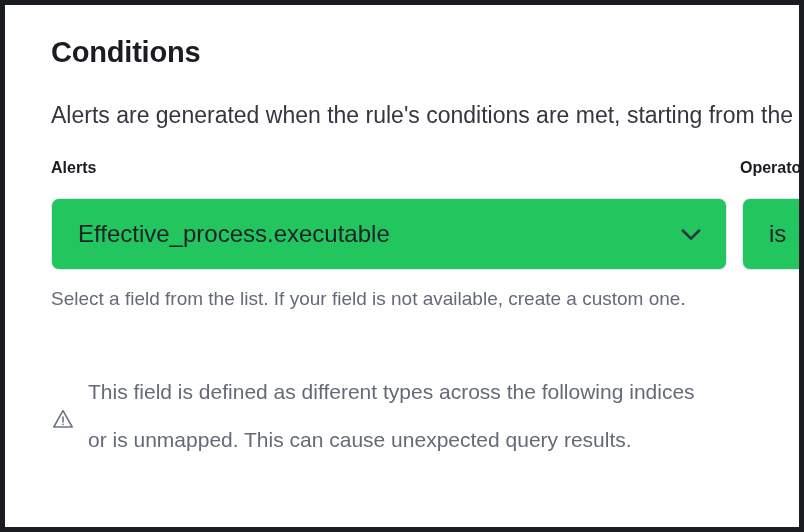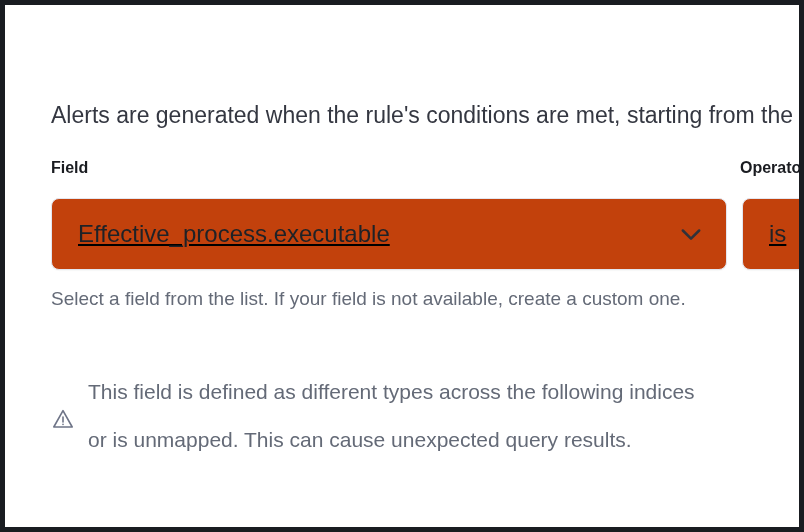--- a/index.html
+++ b/index.html
@@ -161,6 +161,7 @@
 <div class="frame">
   <div class="panel">
 
+    <div class="page-title">Conditions</div>
 
     <div class="panel-description">Alerts are generated when the rule's conditions are met, starting from the time it is created.</div>
 

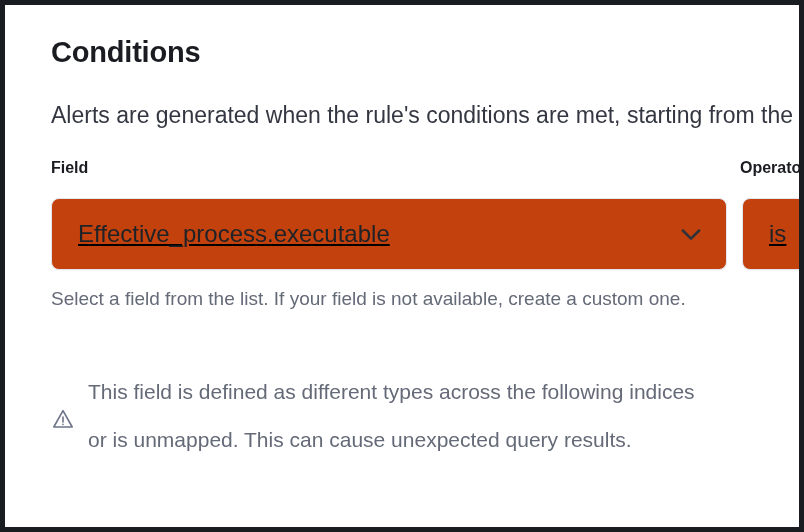--- a/index.html
+++ b/index.html
@@ -165,7 +165,7 @@
 
     <div class="panel-description">Alerts are generated when the rule's conditions are met, starting from the time it is created.</div>
 
-    <div class="field-label label-field">Field</div>
+    <div class="field-label label-field">Alerts</div>
 
     <div class="field-label label-operator">Operator</div>
 

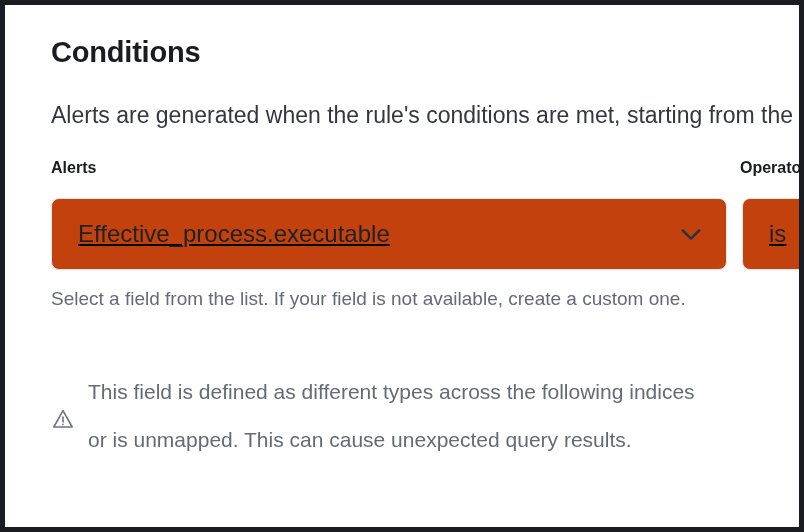--- a/index.html
+++ b/index.html
@@ -78,13 +78,12 @@
   .select-control {
     position: absolute;
     box-sizing: border-box;
-    background: #c2410c;
+    background: #22c55e;
     border: 1px solid #e3e6f0;
     border-radius: 8px;
     box-shadow: 0 1px 1px rgba(60, 66, 87, 0.04);
     display: flex;
     align-items: center;
-    text-decoration: underline;
   }
   .select-field {
     left: 46px;

